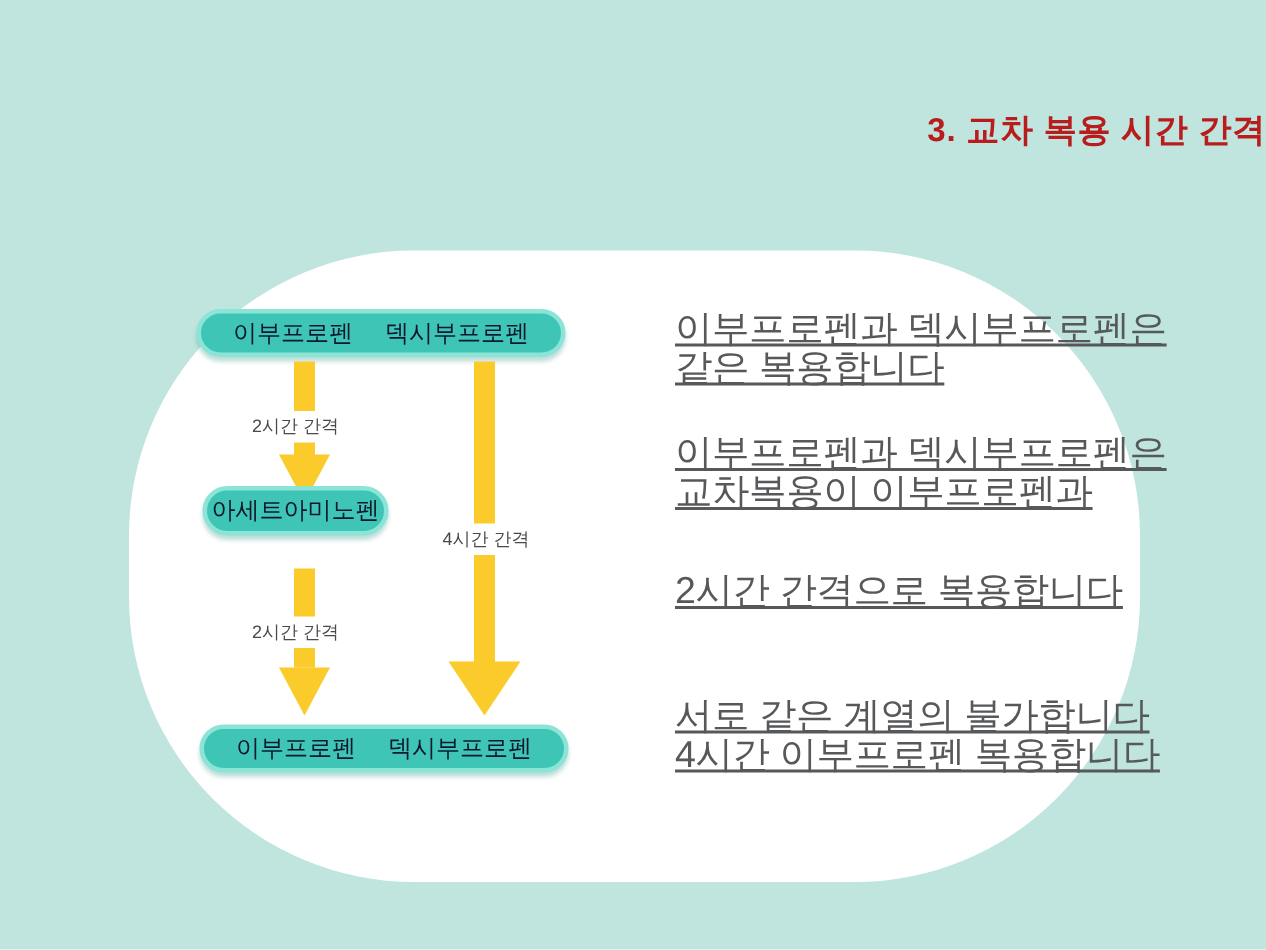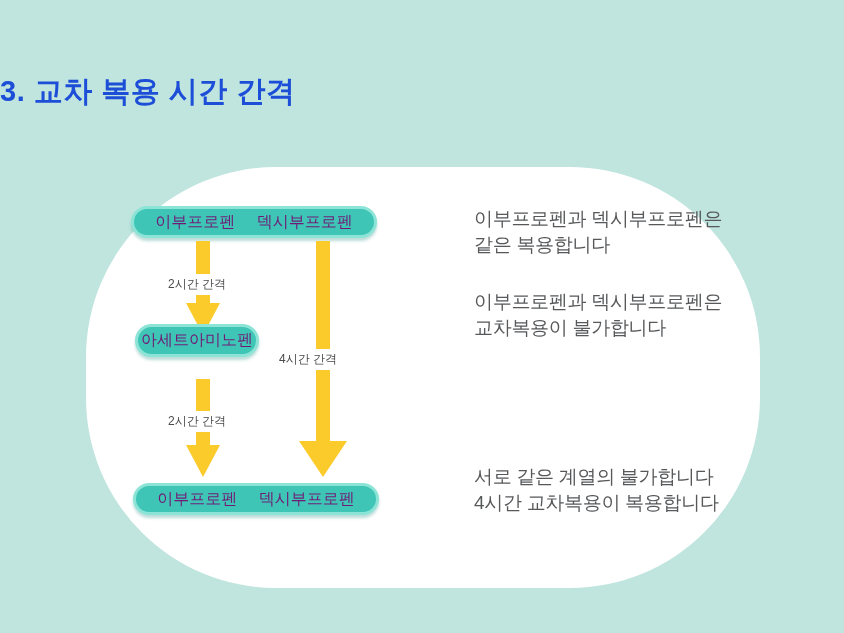--- a/index.html
+++ b/index.html
@@ -24,10 +24,10 @@
     left: 0;
     width: 100%;
     margin: 0;
-    text-align: left;
-    font-size: 29px;
+    text-align: right;
+    font-size: 22px;
     font-weight: bold;
-    color: #1d4ed8;
+    color: #b91c1c;
     letter-spacing: 0.5px;
   }
   .blob {

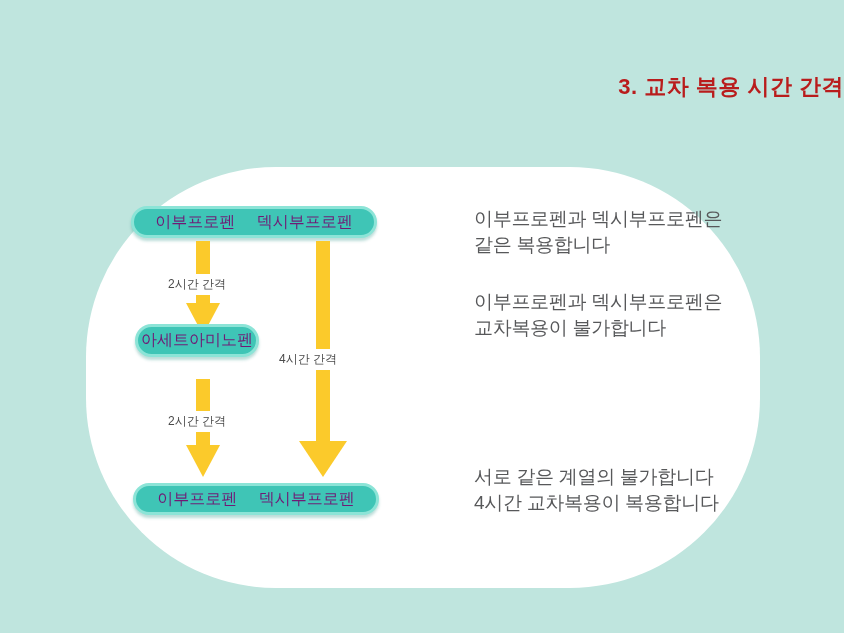--- a/index.html
+++ b/index.html
@@ -46,7 +46,7 @@
     background: #3fc5b6;
     border: 3px solid #8ce4d7;
     border-radius: 999px;
-    color: #701a75;
+    color: #0f172a;
     font-size: 16px;
     display: flex;
     align-items: center;

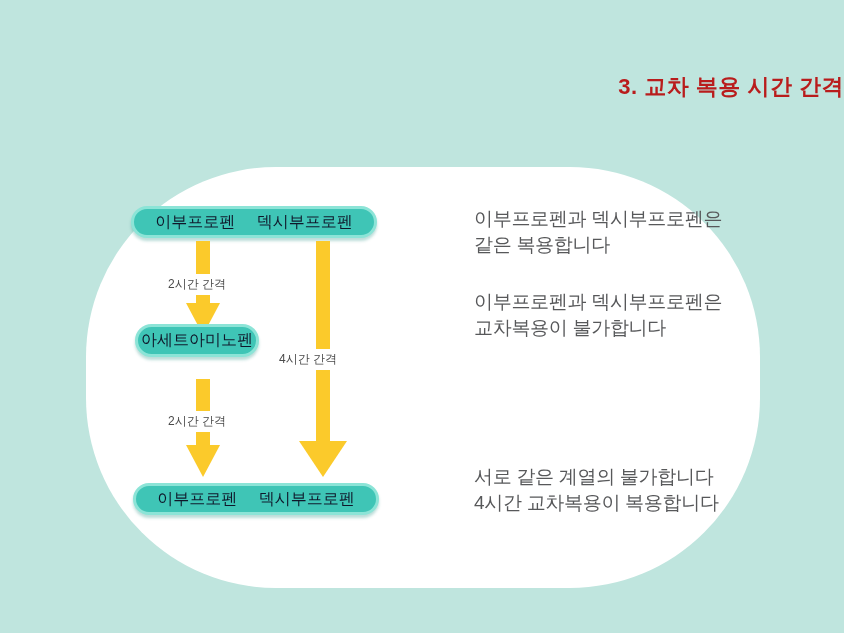--- a/index.html
+++ b/index.html
@@ -94,12 +94,13 @@
   
   .note {
     position: absolute;
-    left: 474px;
-    font-size: 19px;
+    left: 450px;
+    font-size: 25px;
     line-height: 26px;
     color: #57585a;
     letter-spacing: -0.3px;
     white-space: nowrap;
+    text-decoration: underline;
   }
   .note-1 { top: 206px; }
   .note-2 { top: 289px; }

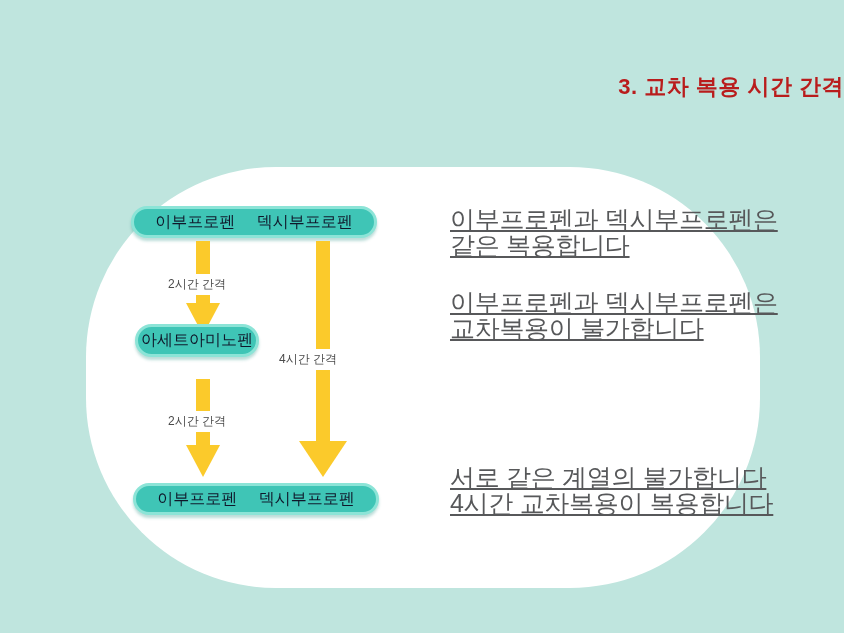--- a/index.html
+++ b/index.html
@@ -153,7 +153,7 @@
 
   <div class="note note-2">
     <div>이부프로펜과 덱시부프로펜은</div>
-    <div>교차복용이 불가합니다</div>
+    <div>교차복용이 이부프로펜과</div>
   </div>
 
   <div class="note note-3">

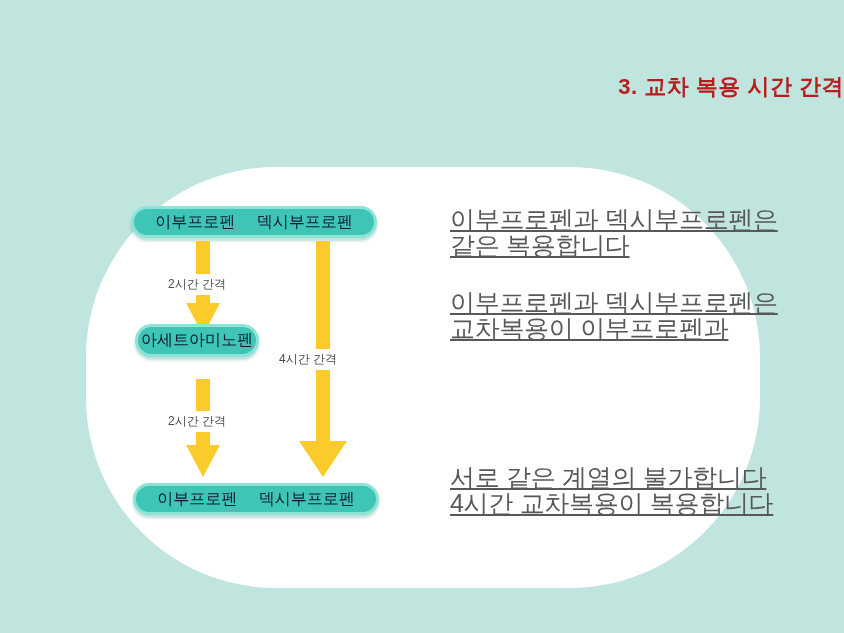--- a/index.html
+++ b/index.html
@@ -90,7 +90,7 @@
   }
   .label-left-1 { left: 197px; top: 274px; }
   .label-left-2 { left: 197px; top: 411px; }
-  .label-right  { left: 308px; top: 349px; }
+  .label-right  { left: 324px; top: 349px; }
   
   .note {
     position: absolute;

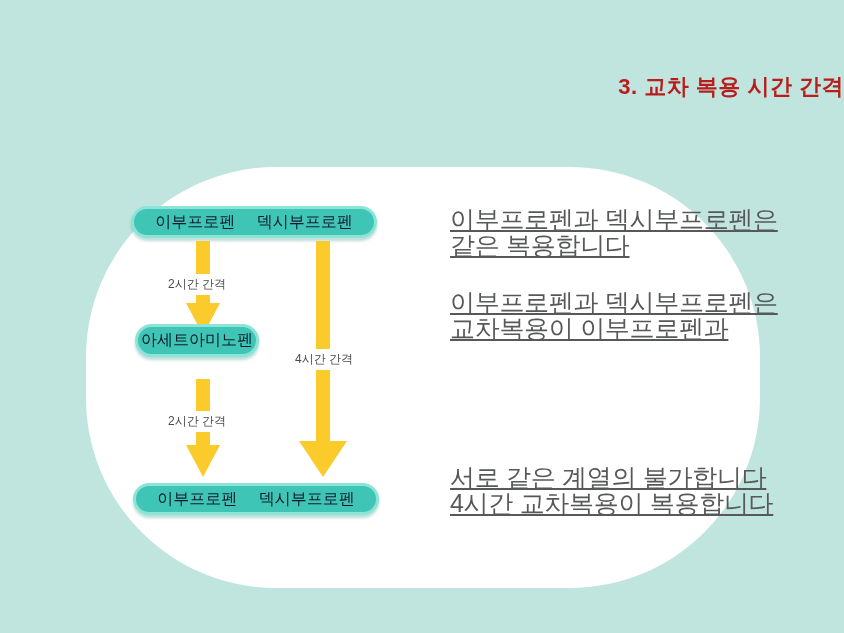--- a/index.html
+++ b/index.html
@@ -157,6 +157,7 @@
   </div>
 
   <div class="note note-3">
+    <div>2시간 간격으로 복용합니다</div>
   </div>
 
   <div class="note note-4">

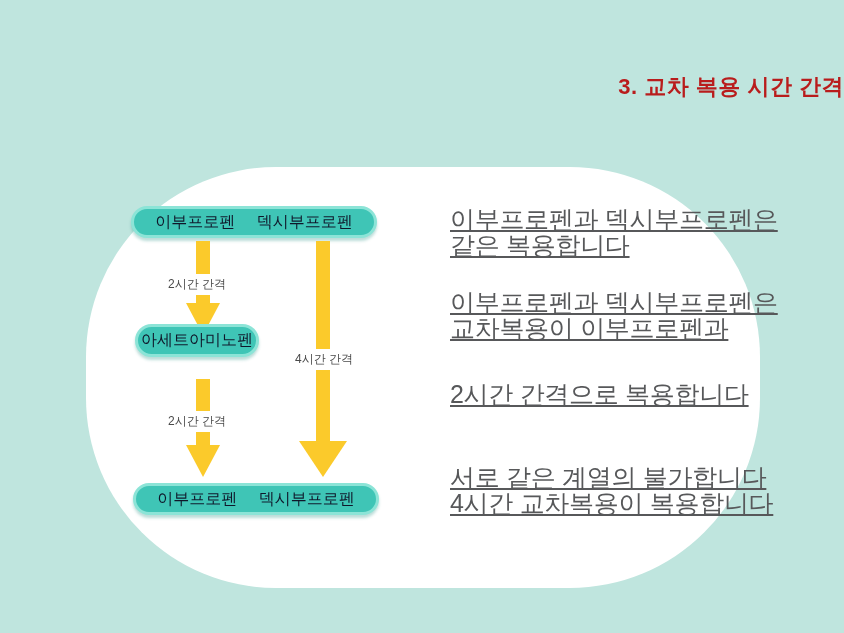--- a/index.html
+++ b/index.html
@@ -162,7 +162,7 @@
 
   <div class="note note-4">
     <div>서로 같은 계열의 불가합니다</div>
-    <div>4시간 교차복용이 복용합니다</div>
+    <div>4시간 이부프로펜 복용합니다</div>
   </div>
 
 </div>

